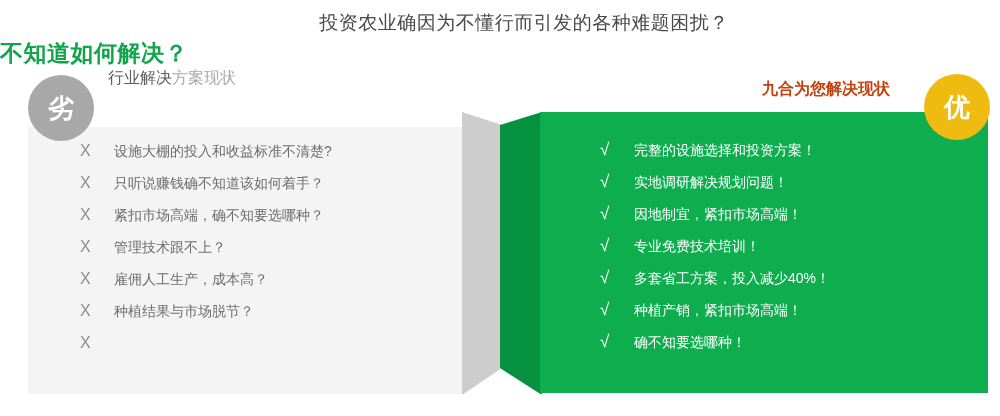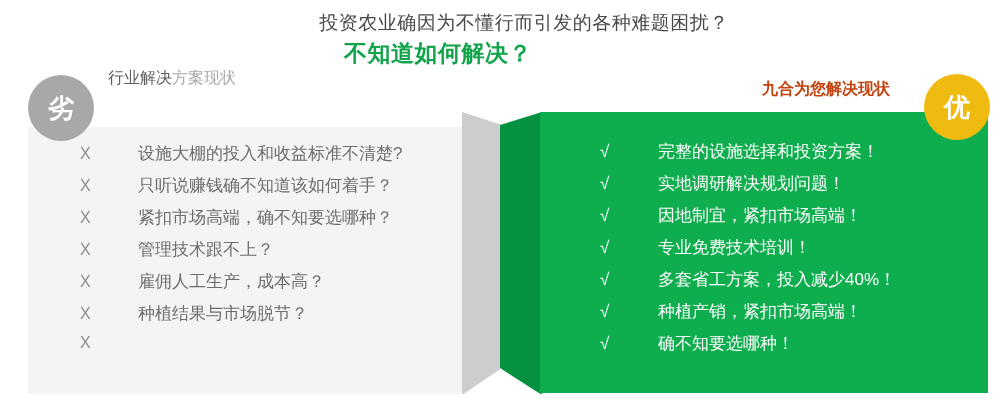--- a/index.html
+++ b/index.html
@@ -37,7 +37,6 @@
     left: 0;
     top: 38px;
     width: 876px;
-    text-align: center;
     font-size: 23px;
     font-weight: bold;
     color: #11a44b;

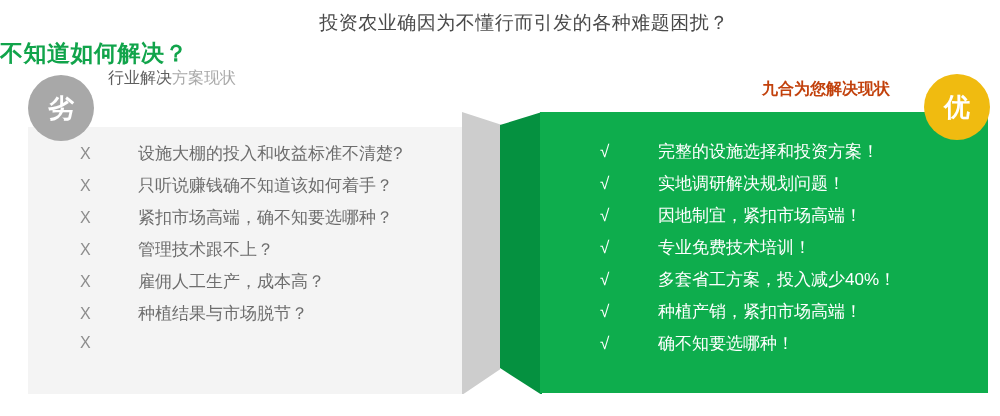--- a/index.html
+++ b/index.html
@@ -177,8 +177,7 @@
     font-size: 16px;
   }
   .txt {
-    font-size: 17px;
-    margin-left: 24px;
+    font-size: 14px;
   }
   .list-left .mark { color: #8d8d8d; }
   .list-left .txt  { color: #6d6d6d; }

